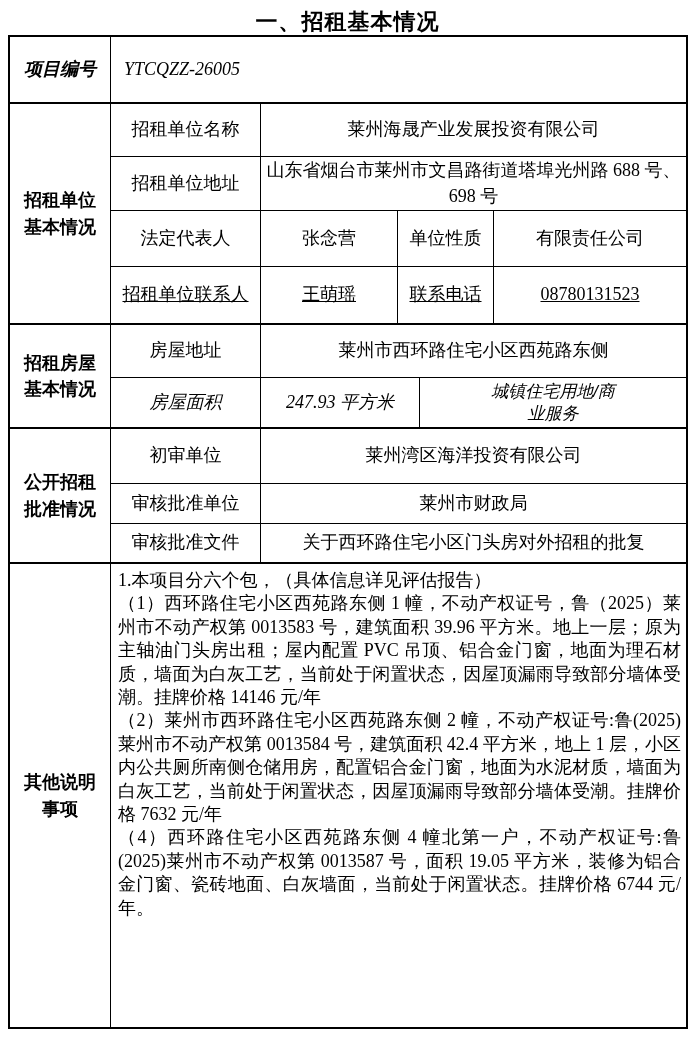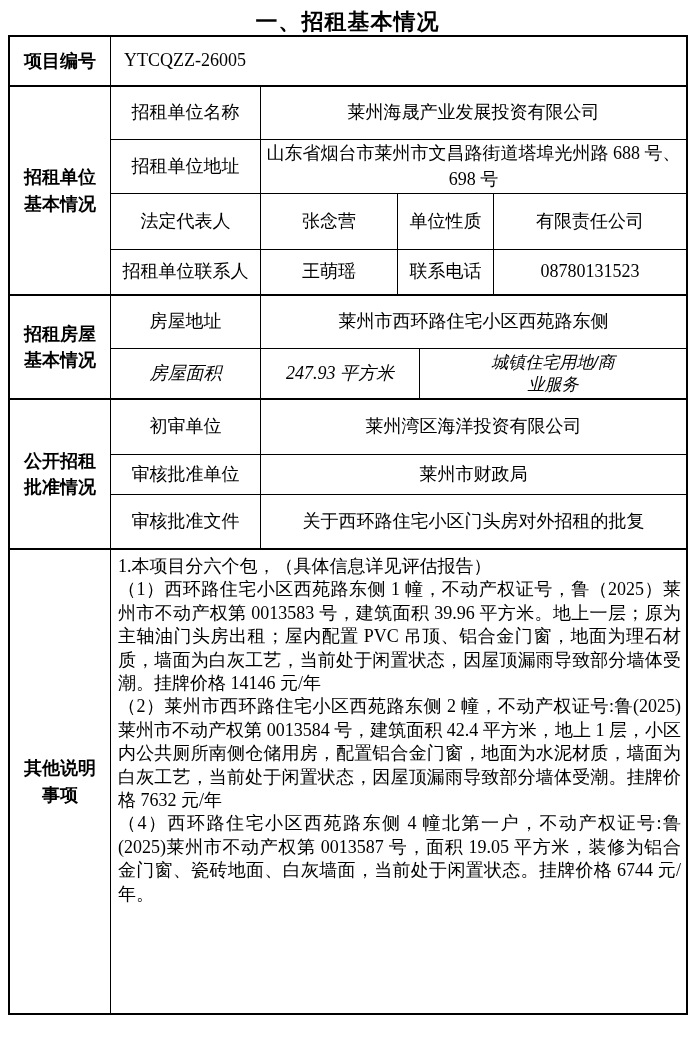--- a/index.html
+++ b/index.html
@@ -83,7 +83,7 @@
   }
   .val-left { justify-content: flex-start; text-align: left; padding-left: 13px; }
 
-  .r-project { height: 48px; }
+  .r-project { height: 65px; font-style: italic; }
   .r-name    { height: 52px; }
   .r-addr    { height: 54px; }
   .r-legal   { height: 56px; }

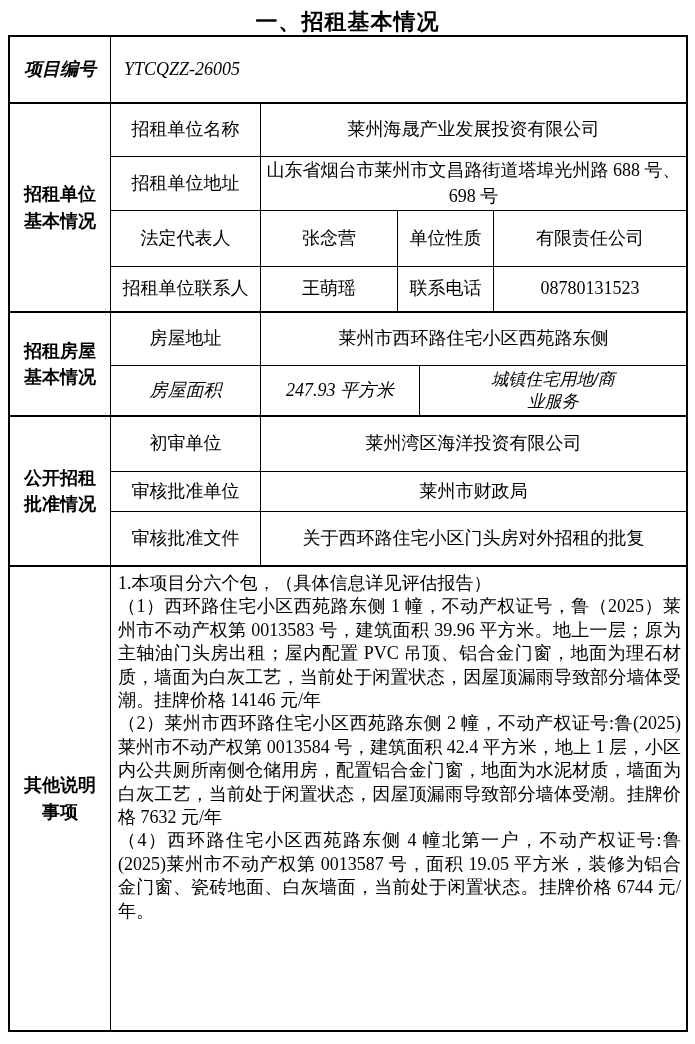--- a/index.html
+++ b/index.html
@@ -87,7 +87,7 @@
   .r-name    { height: 52px; }
   .r-addr    { height: 54px; }
   .r-legal   { height: 56px; }
-  .r-contact { height: 45px; }
+  .r-contact { height: 57px; text-decoration: underline; }
   .r-haddr   { height: 52px; }
   .r-area    { height: 50px; font-style: italic; }
   .r-first   { height: 54px; }

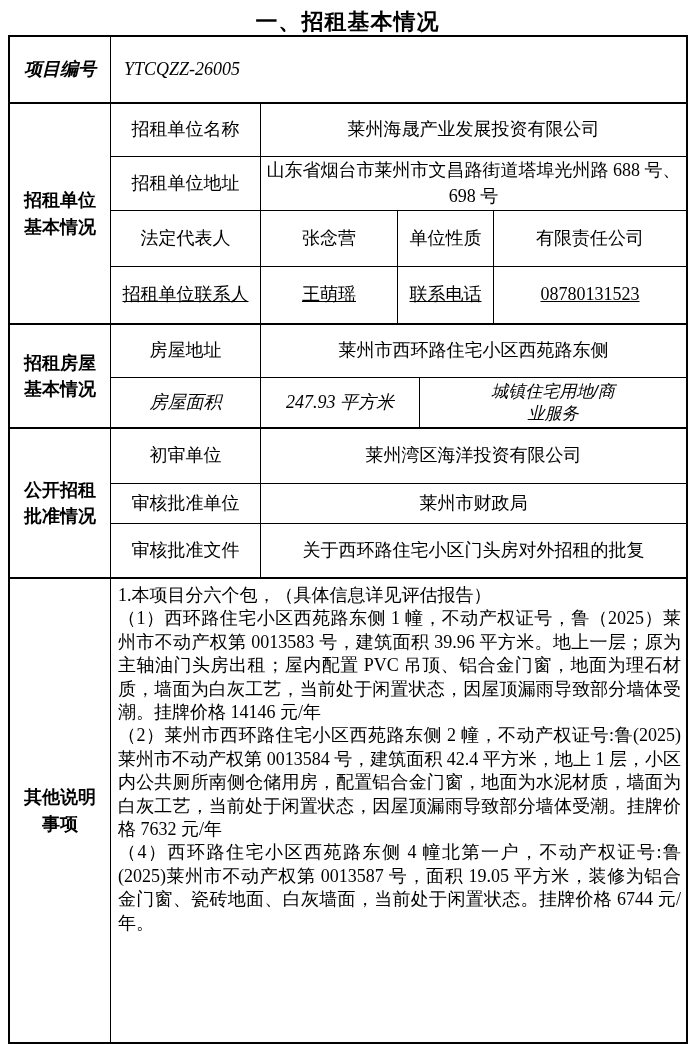--- a/index.html
+++ b/index.html
@@ -92,7 +92,7 @@
   .r-area    { height: 50px; font-style: italic; }
   .r-first   { height: 54px; }
   .r-aunit   { height: 40px; }
-  .r-adoc    { height: 54px; }
+  .r-adoc    { height: 39px; }
 
   .other-body { min-height: 463px; }
   .other-text {

